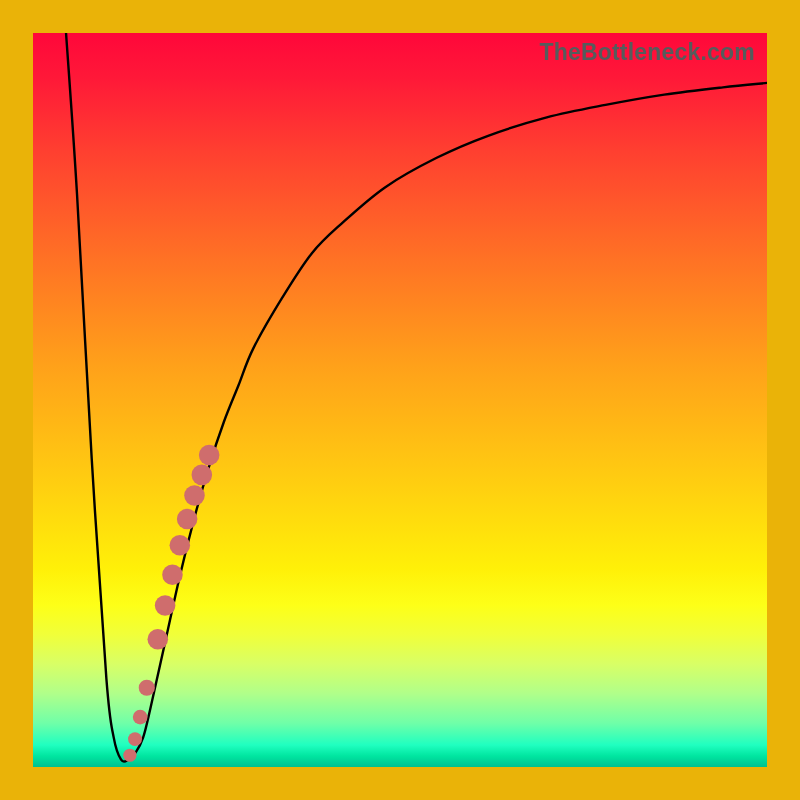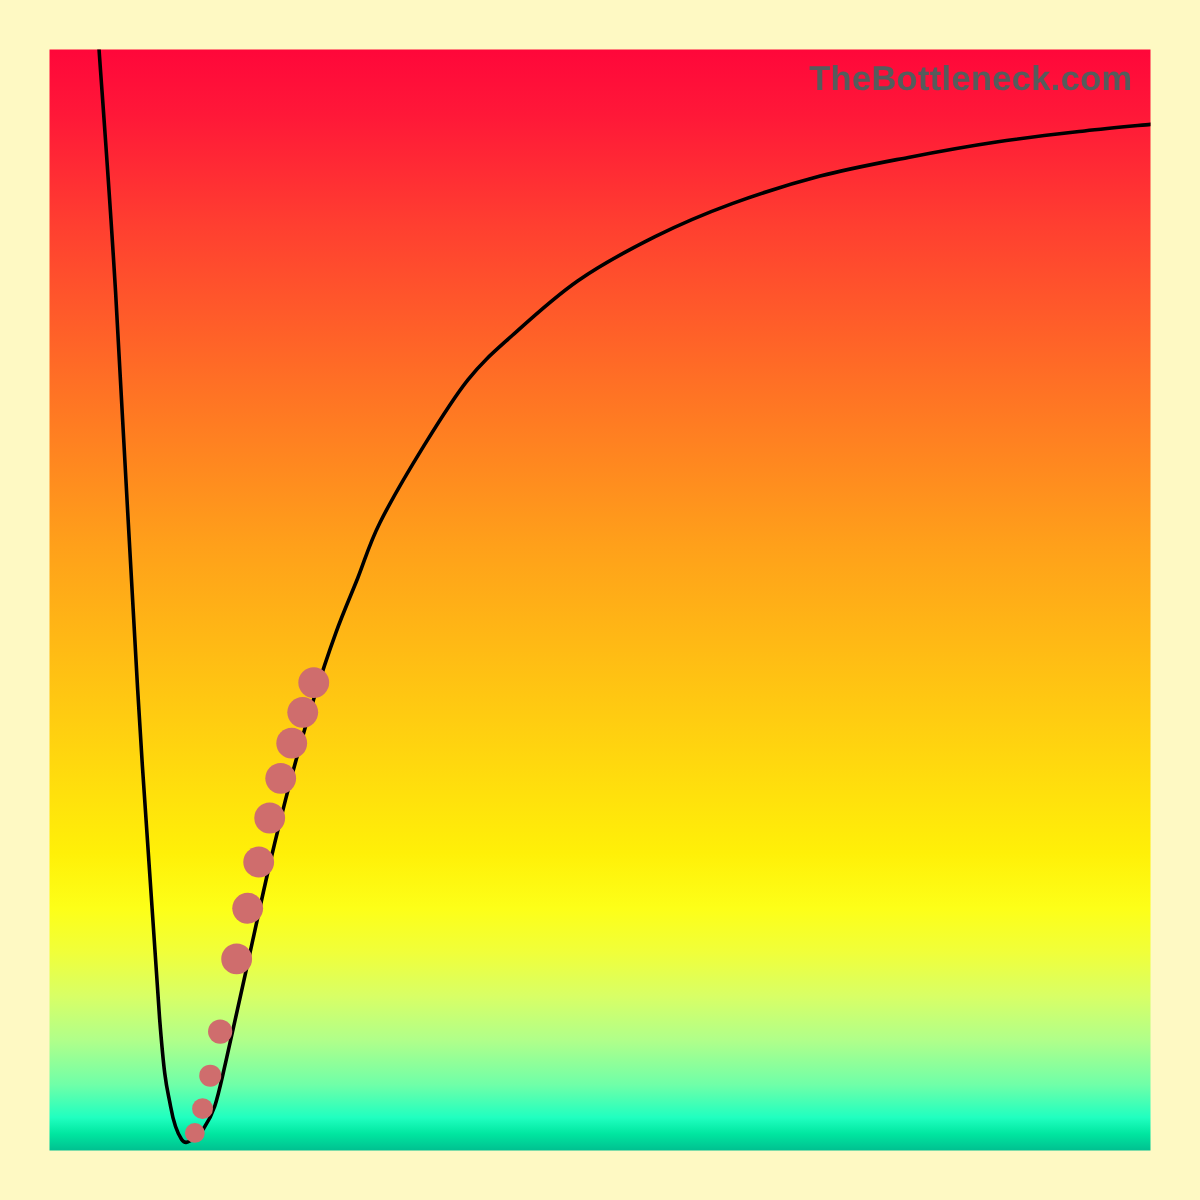--- a/index.html
+++ b/index.html
@@ -15,7 +15,7 @@
     position: relative;
     width: 800px;
     height: 800px;
-    background: #fef9c3;
+    background: #eab308;
   }
   .plot {
     position: absolute;

